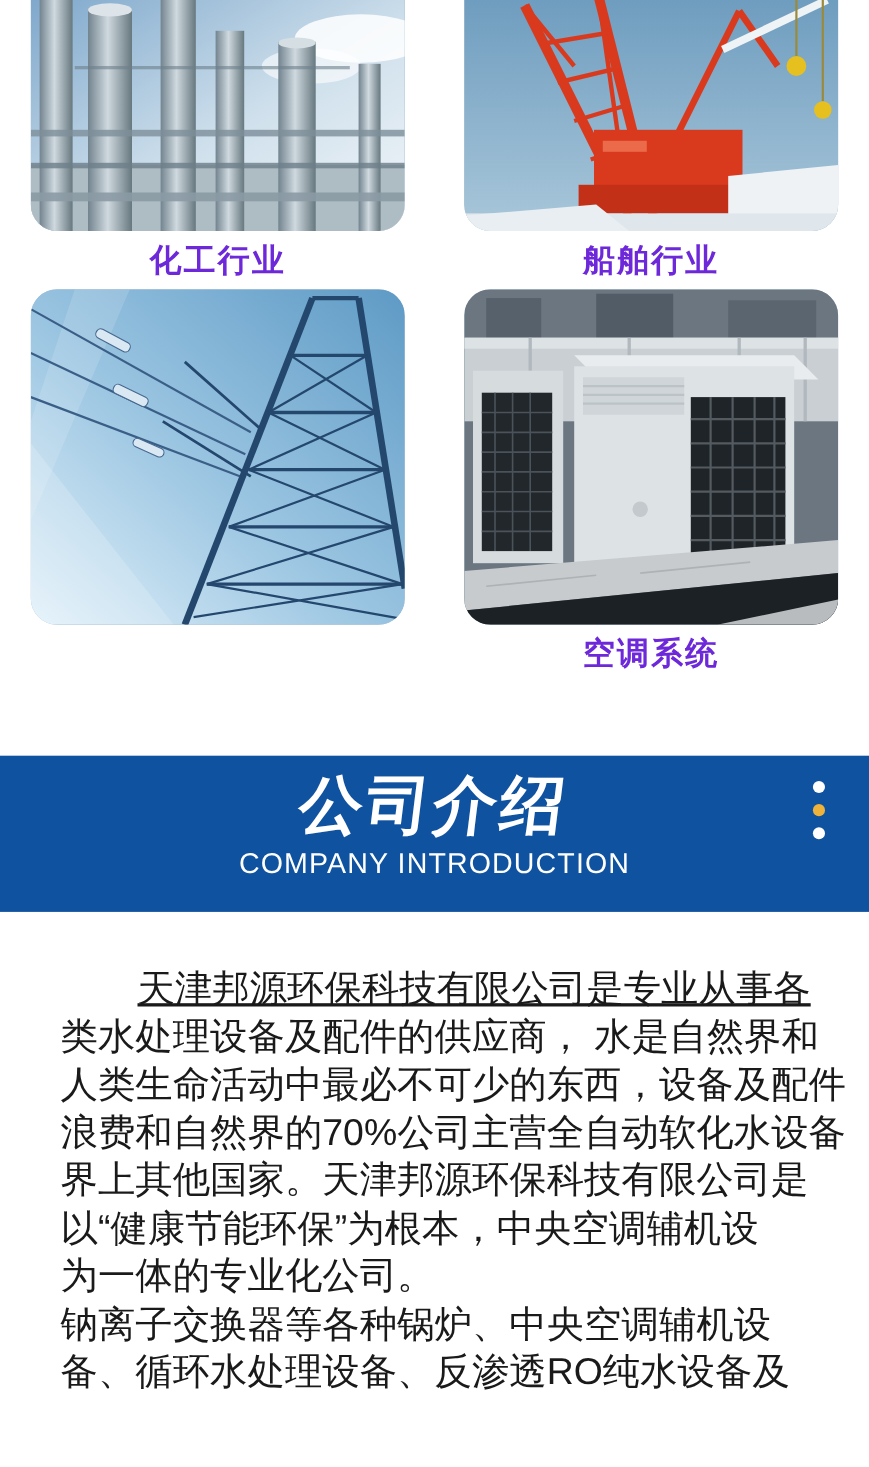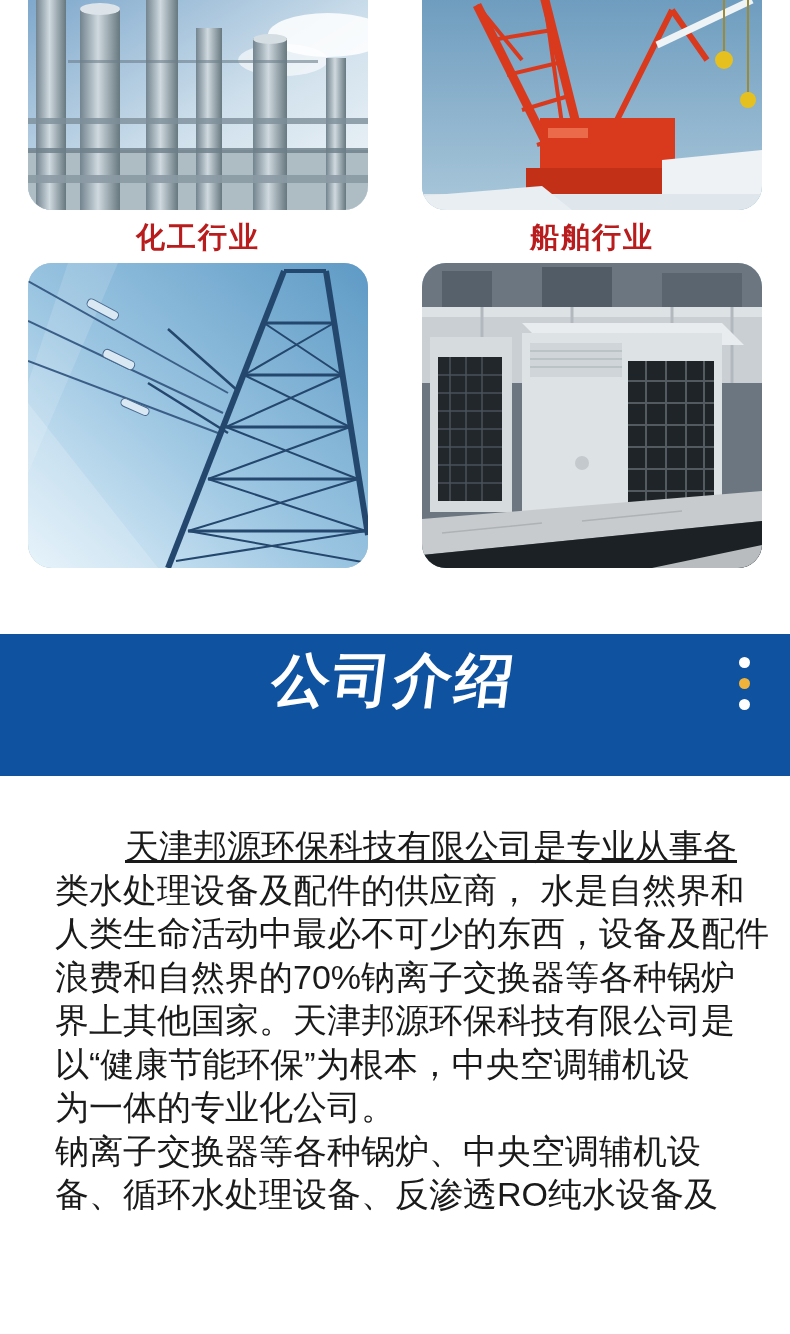--- a/index.html
+++ b/index.html
@@ -22,7 +22,7 @@
   .photo.r2 { height:305px; border-radius:24px; }
   .caption {
     text-align:center; font-size:29px; line-height:30px; font-weight:bold;
-    color:#b91c1c; margin:12px 0 11px 0;
+    color:#6d28d9; margin:12px 0 11px 0;
     letter-spacing:2px;
   }
   

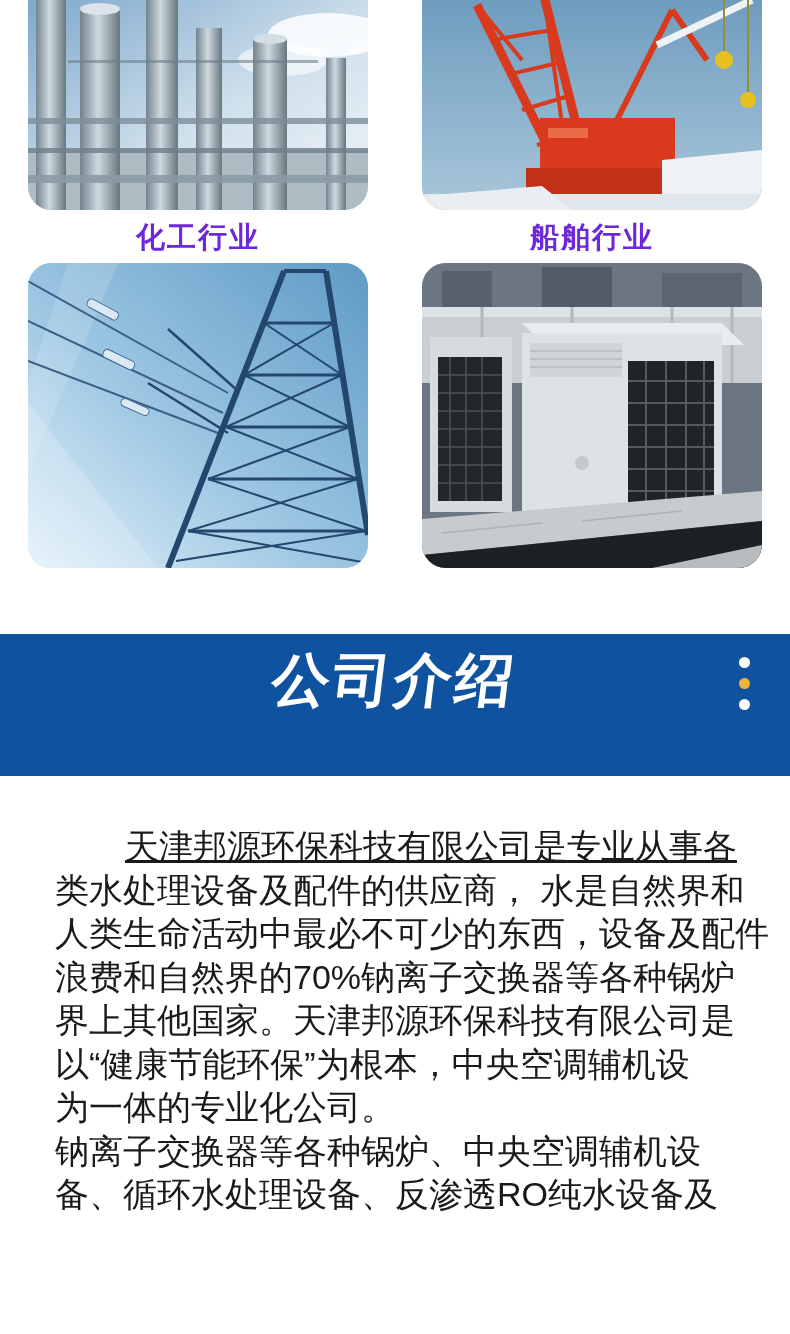--- a/index.html
+++ b/index.html
@@ -203,6 +203,7 @@
             </g>
         </svg>
       </div>
+      <figcaption class="caption">空调系统</figcaption>
     </figure>
 
   </section>

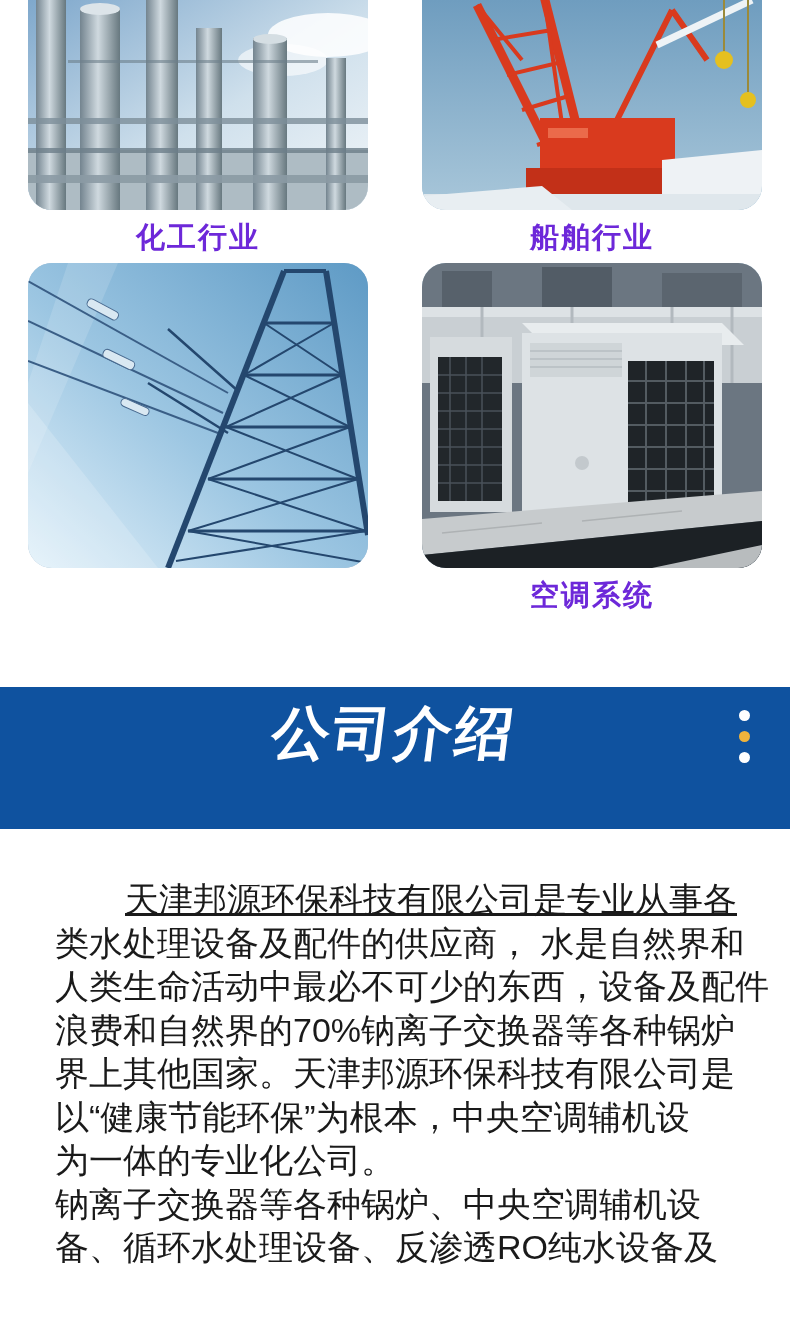--- a/index.html
+++ b/index.html
@@ -210,6 +210,7 @@
 
   <section class="banner">
     <div class="banner-title">公司介绍</div>
+    <div class="banner-subtitle">COMPANY INTRODUCTION</div>
     <div class="dots">
       <span class="dot" style="background: rgb(255, 255, 255);"></span>
       <span class="dot" style="background: rgb(239, 179, 60);"></span>

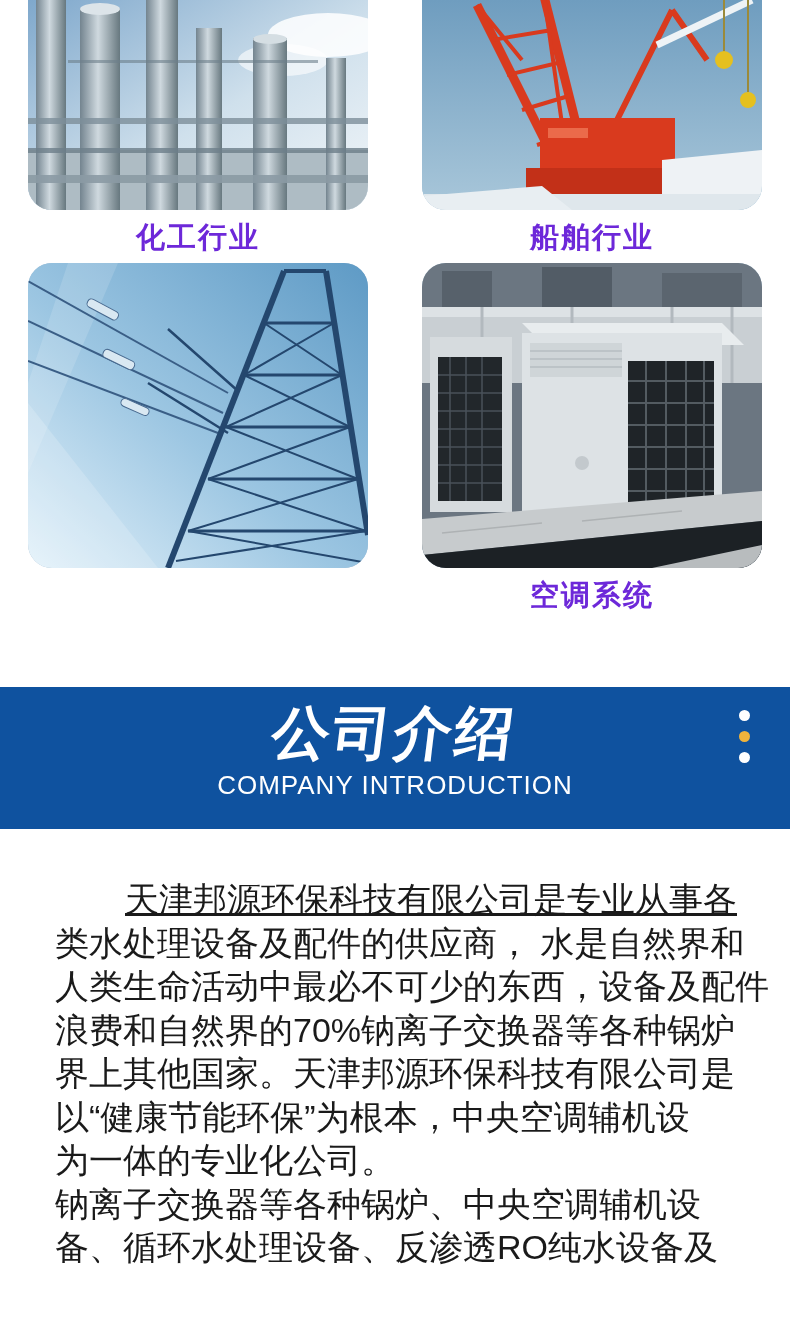--- a/index.html
+++ b/index.html
@@ -222,7 +222,7 @@
     <div class="line indent">天津邦源环保科技有限公司是专业从事各</div>
     <div class="line">类水处理设备及配件的供应商， 水是自然界和</div>
     <div class="line">人类生命活动中最必不可少的东西，设备及配件</div>
-    <div class="line">浪费和自然界的70%钠离子交换器等各种锅炉</div>
+    <div class="line">浪费和自然界的70%公司主营全自动软化水设备</div>
     <div class="line">界上其他国家。天津邦源环保科技有限公司是</div>
     <div class="line">以“健康节能环保”为根本，中央空调辅机设</div>
     <div class="line">为一体的专业化公司。</div>

